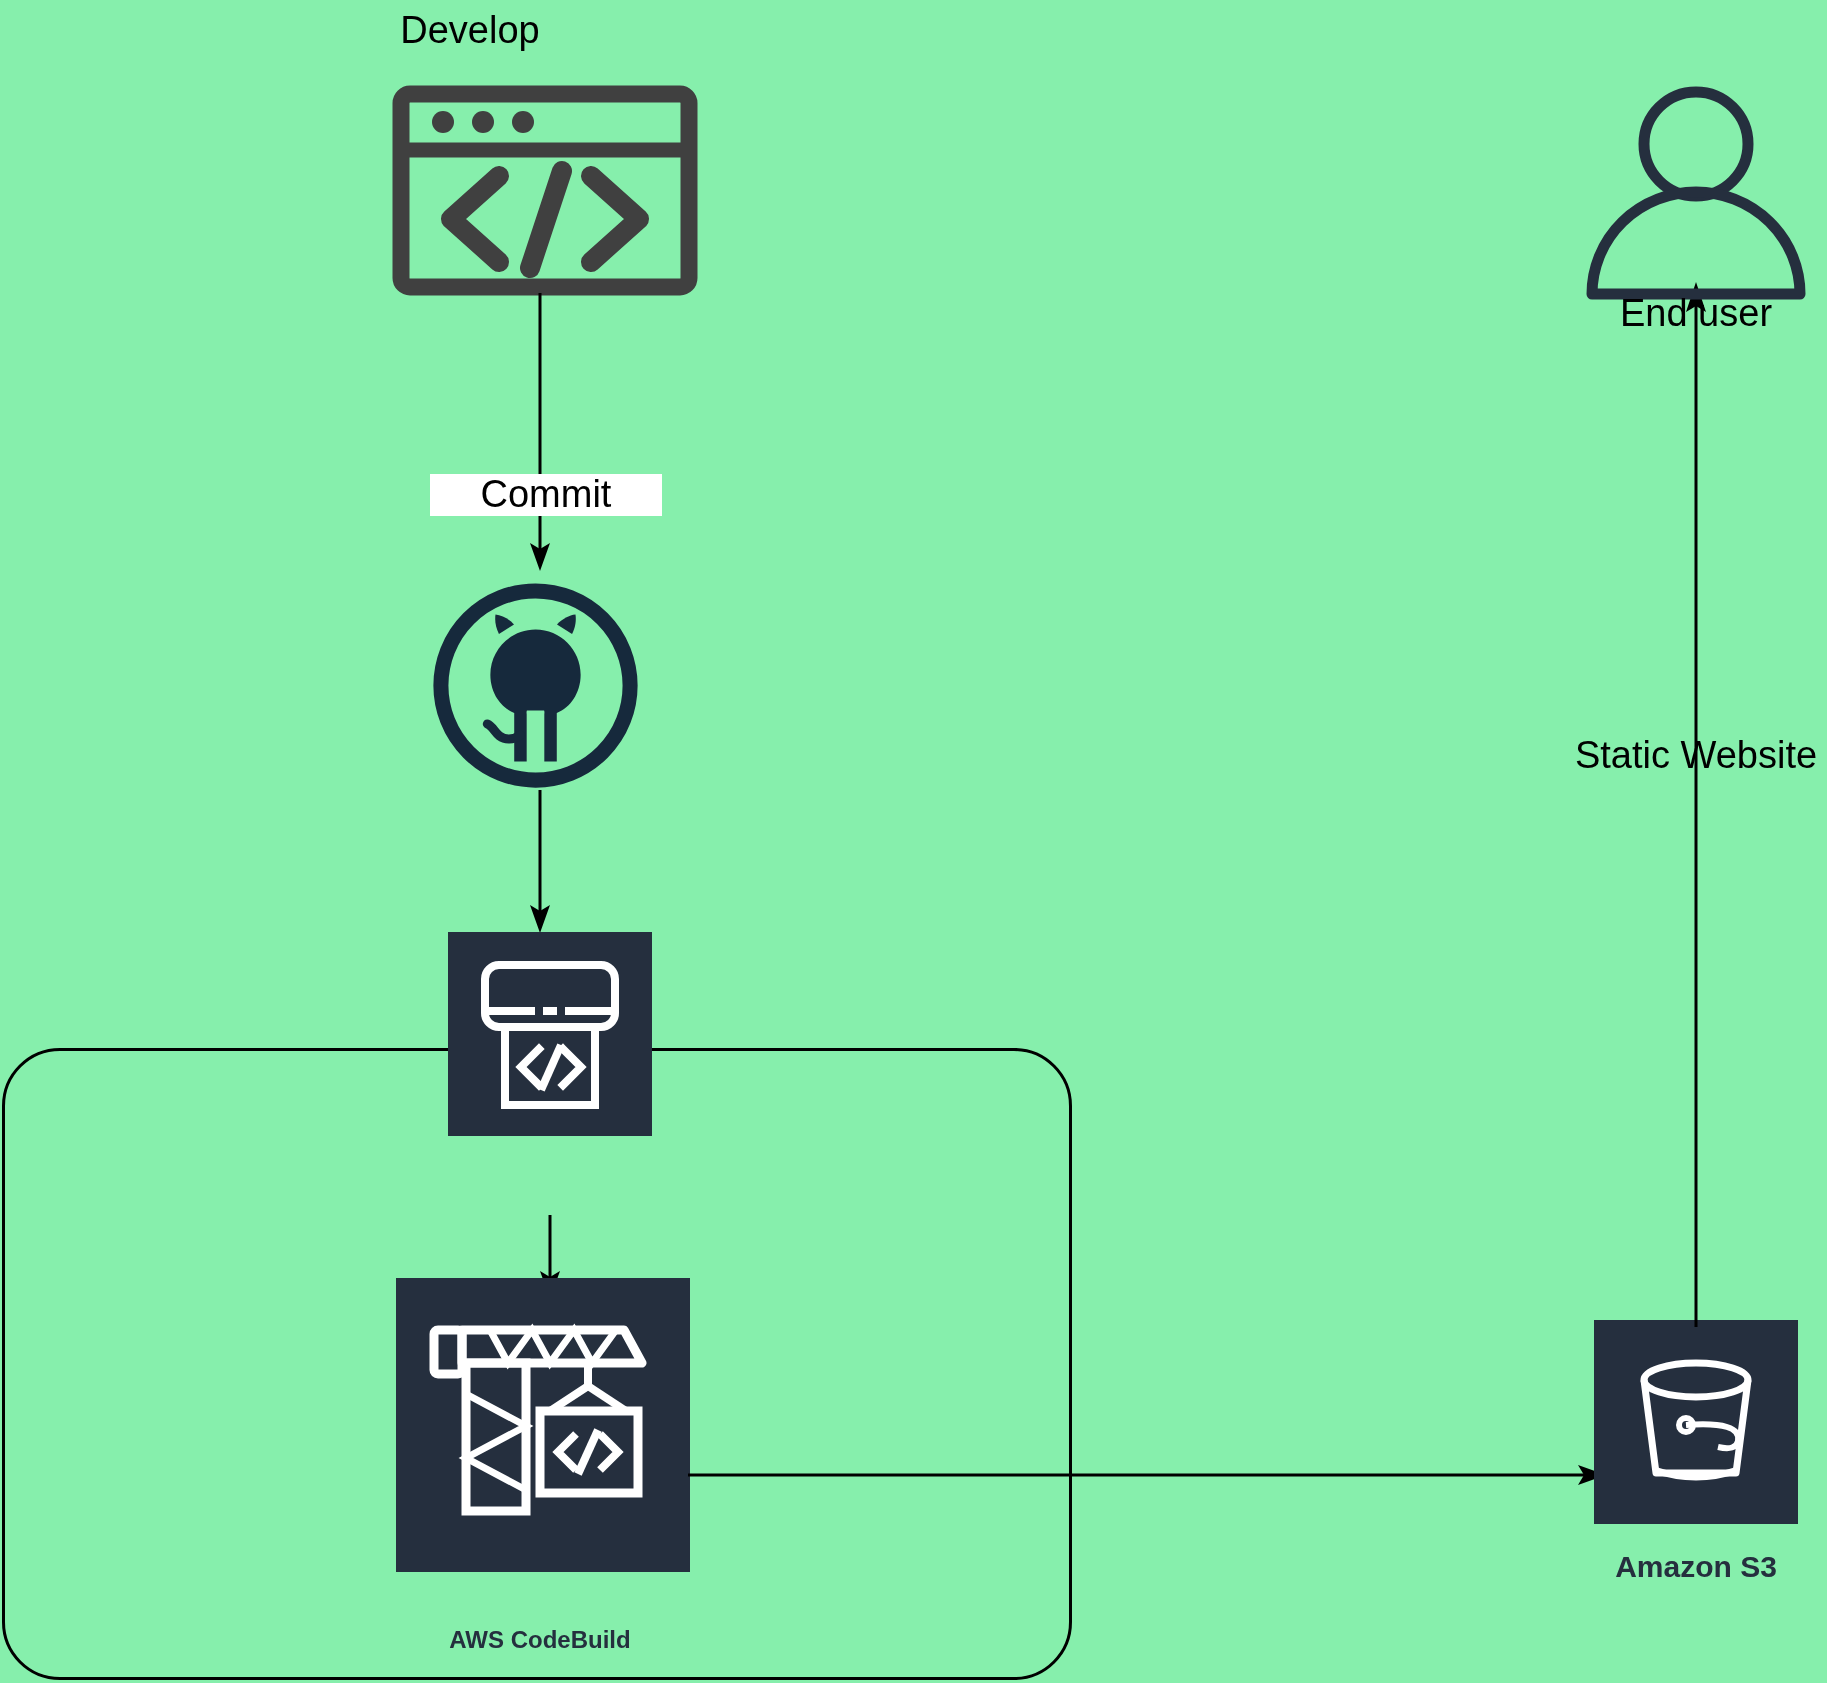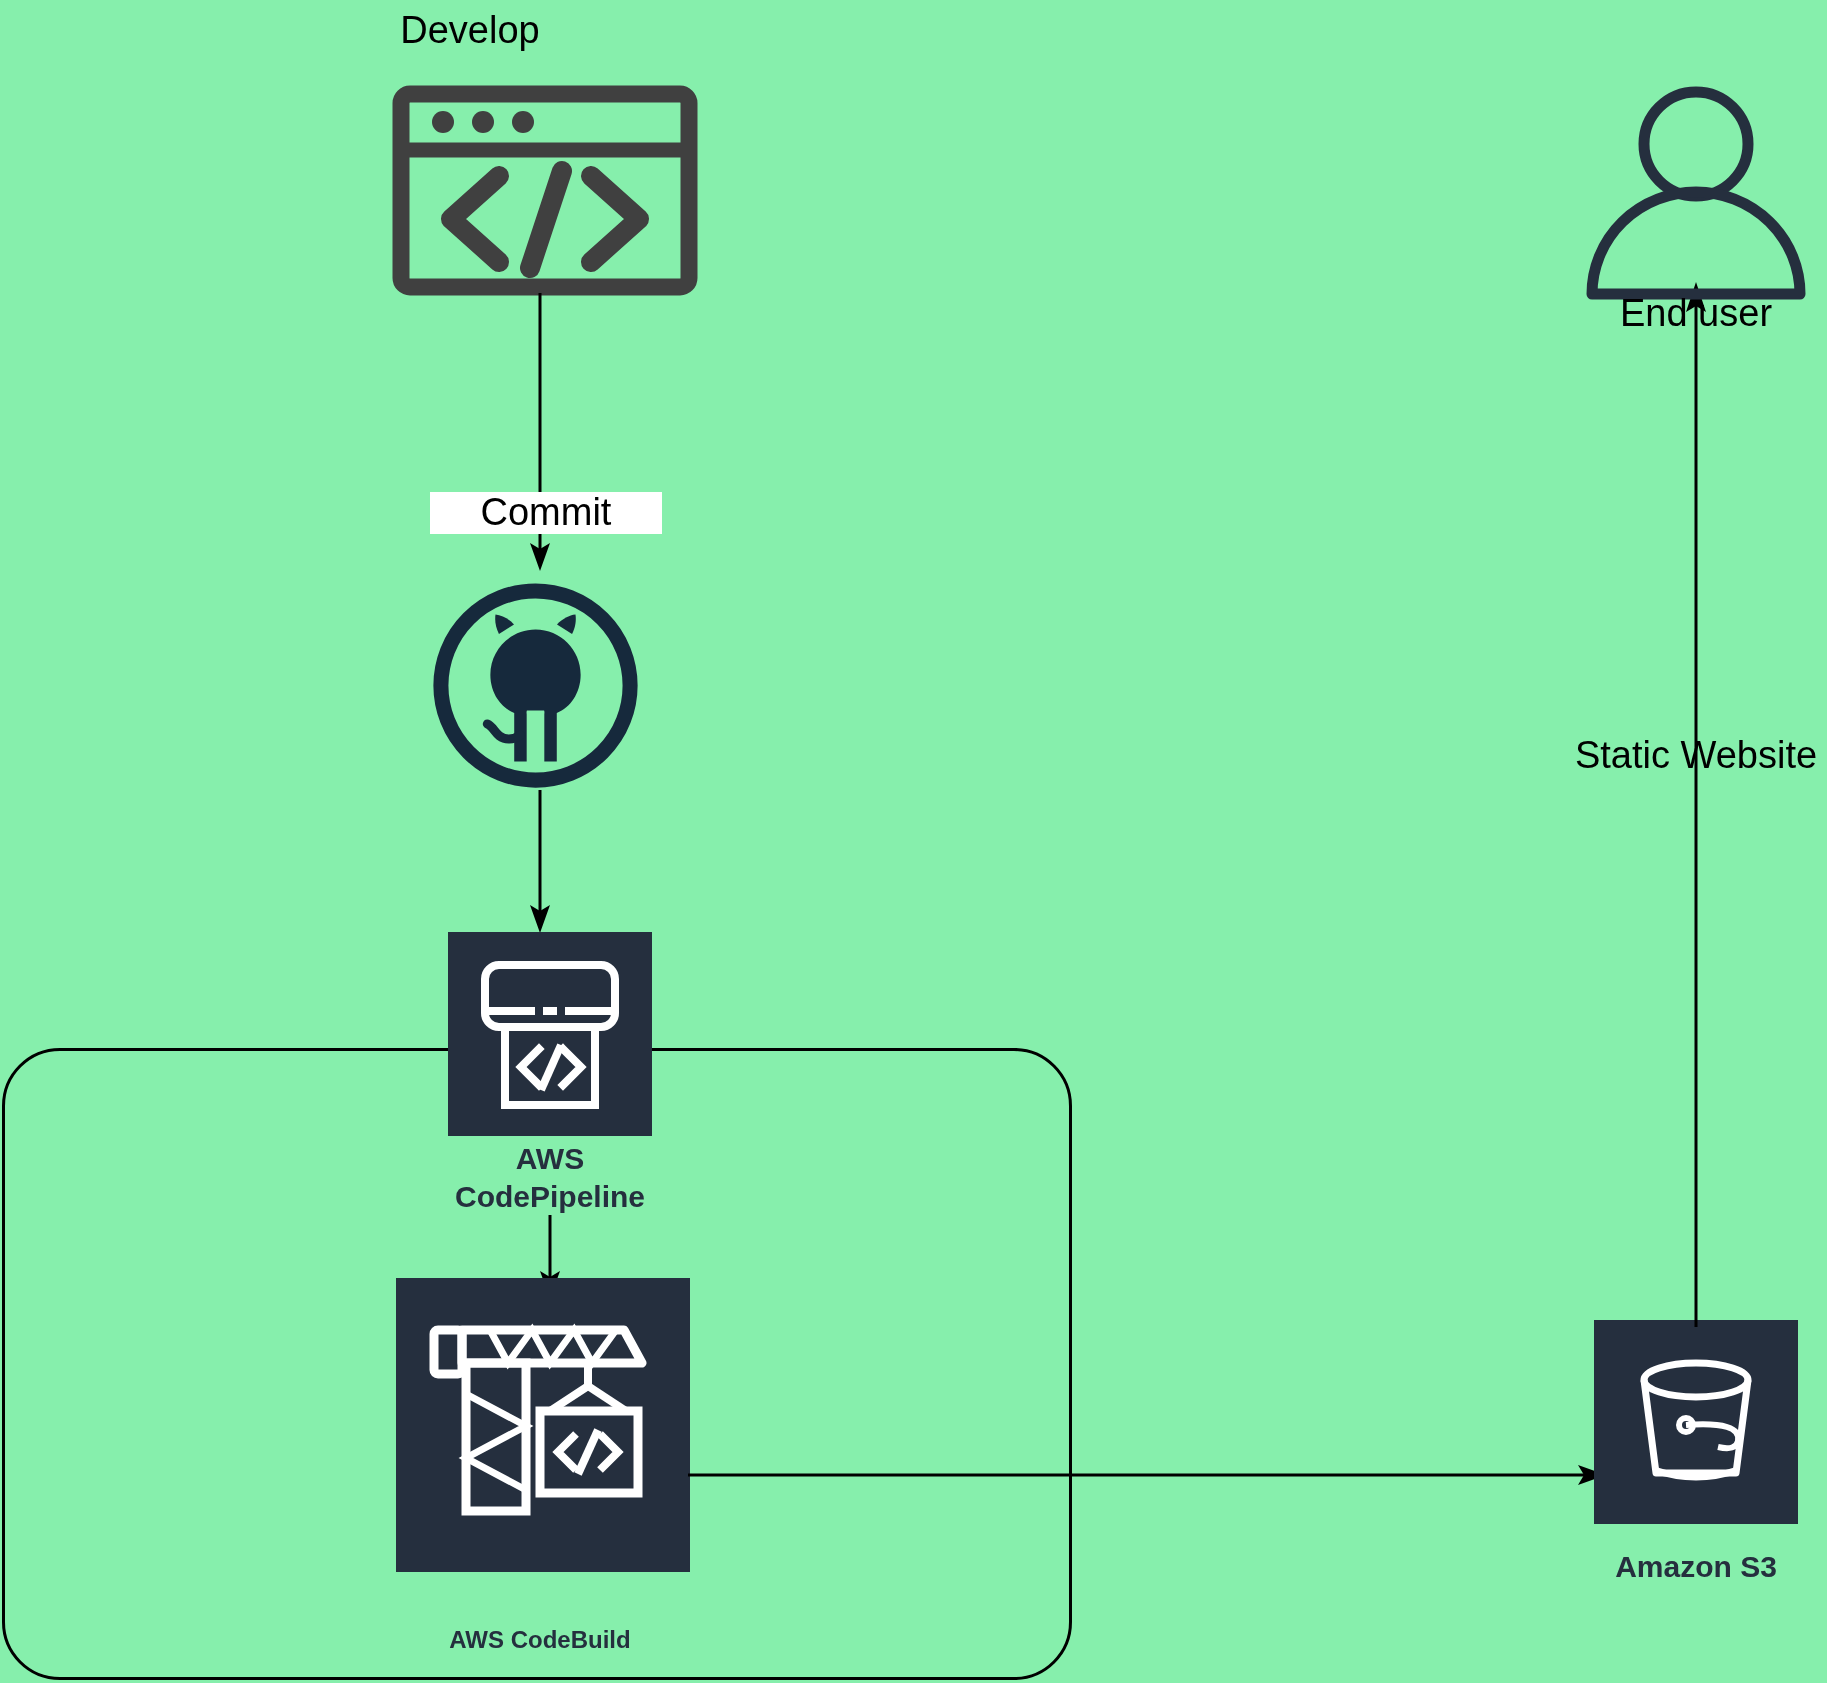--- a/index.html
+++ b/index.html
@@ -90,7 +90,7 @@
       <polygon points="20,278 10,250 20,256 30,250" fill="#000000"></polygon>
     </svg>
   </div>
-  <div class="abs label-plain knockout" style="left:430px; top:492px; width:220px;">Commit</div>
+  <div class="abs label-plain knockout" style="left:430px; top:474px; width:220px;">Commit</div>
 
   <div class="abs" style="left:428px; top:578px; width:215px; height:215px;">
     <svg width="215" height="215" viewBox="0 0 100 100">

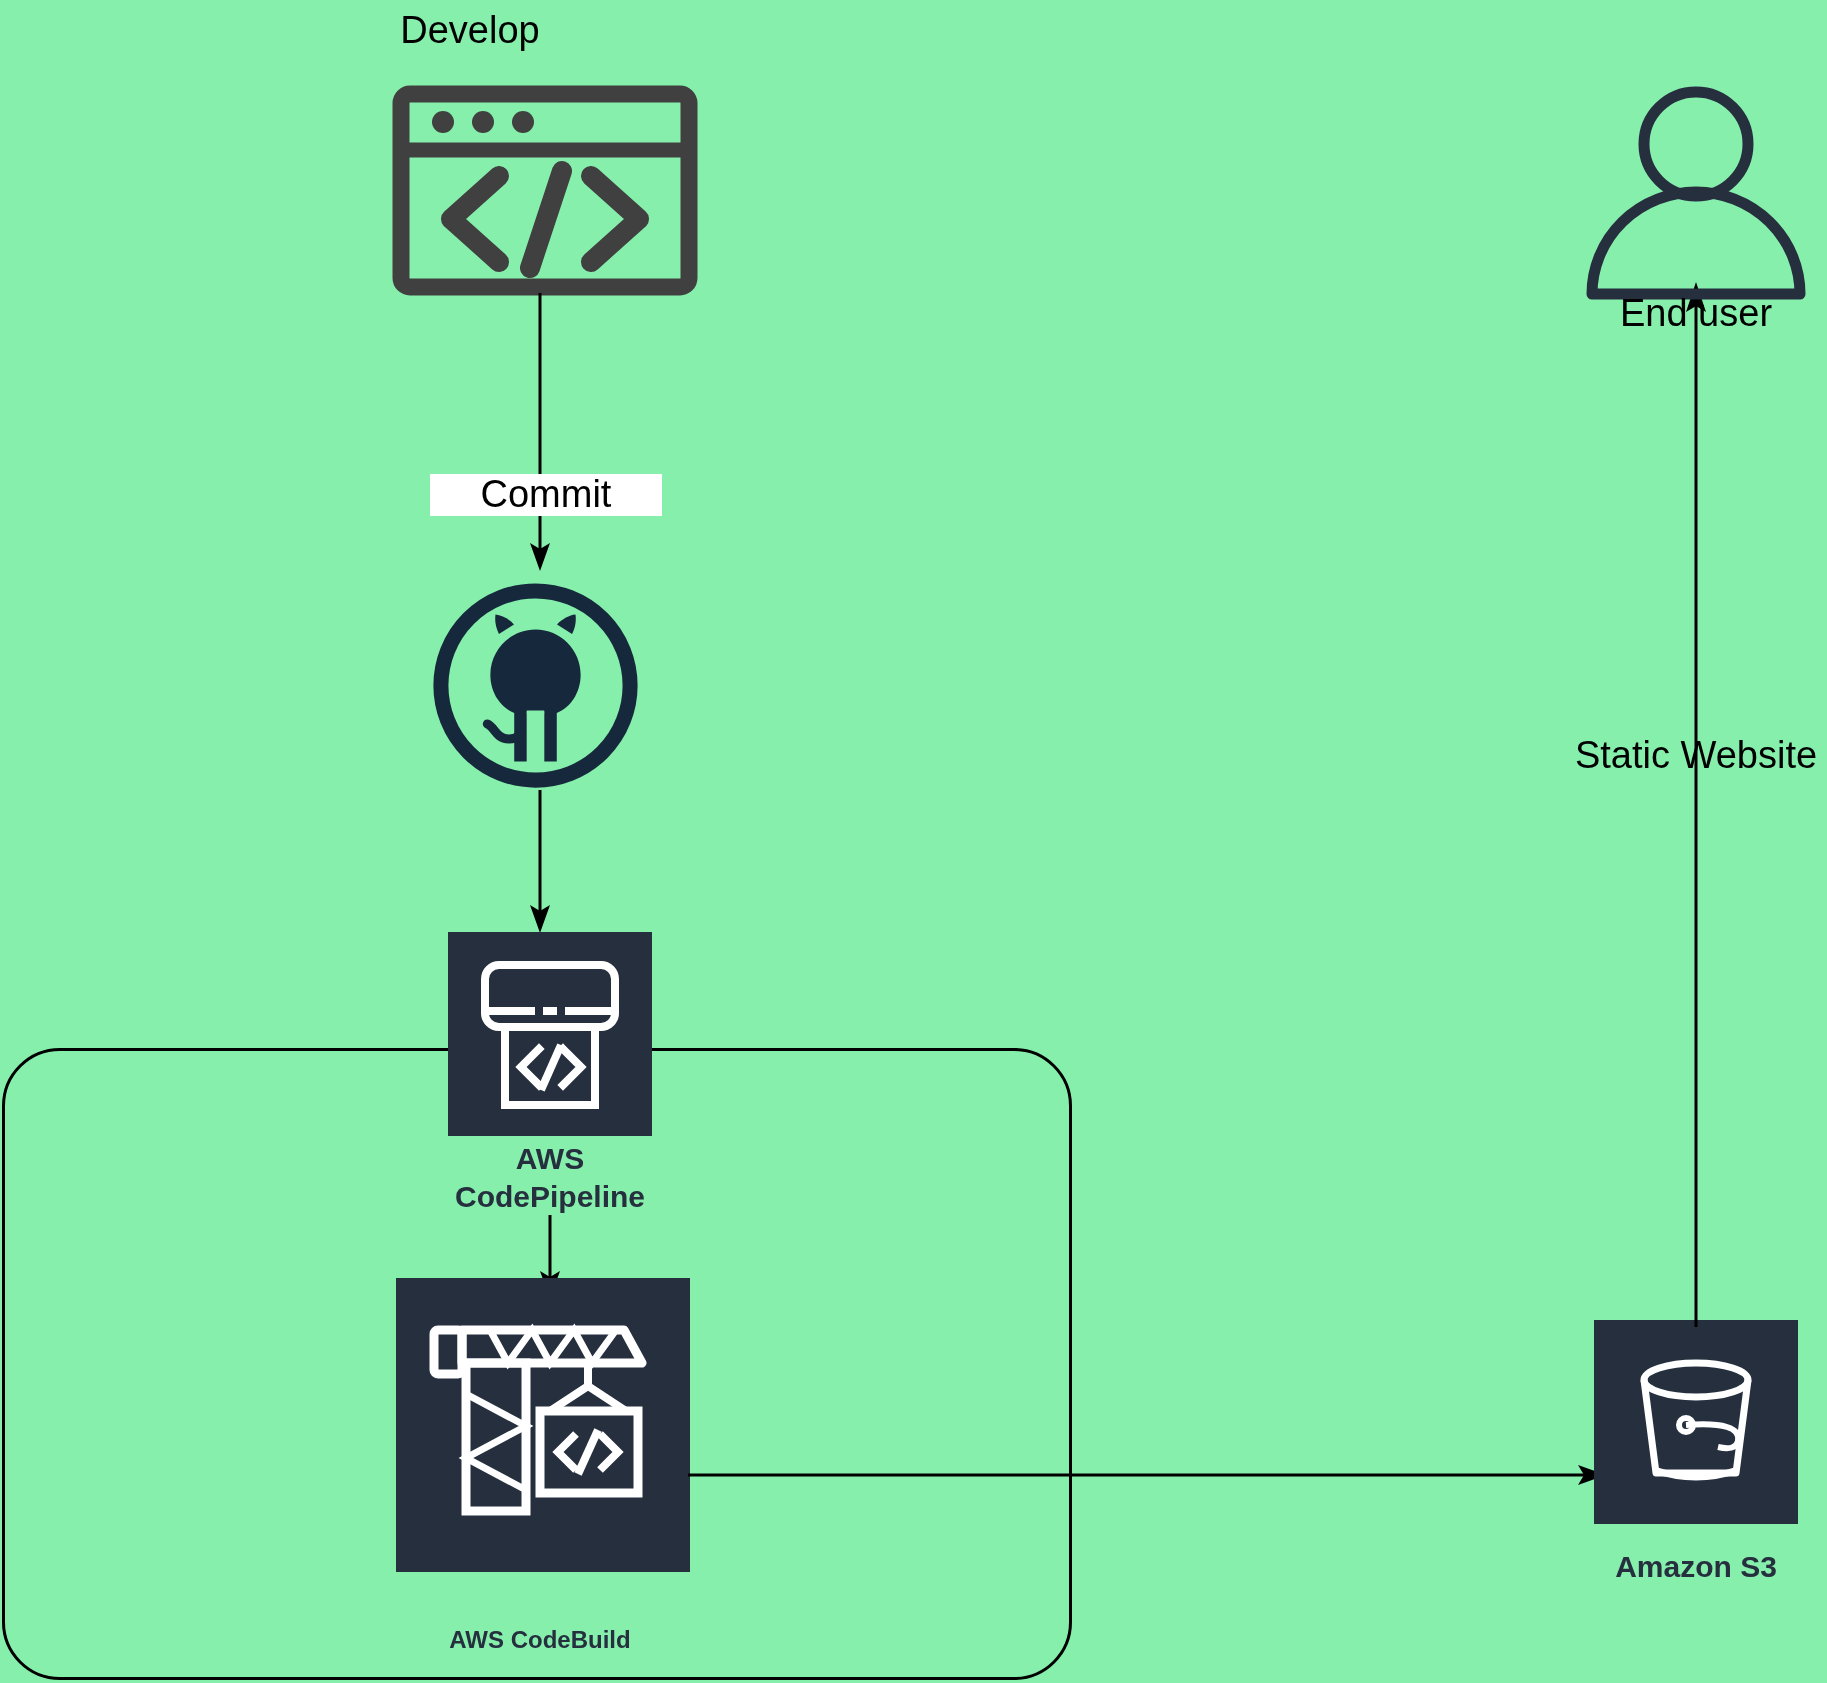--- a/index.html
+++ b/index.html
@@ -140,10 +140,6 @@
       <polyline points="88,92 106,110 88,128" fill="none" stroke="#ffffff" stroke-width="8" stroke-linecap="square" stroke-linejoin="miter"></polyline>
     </svg>
   </div>
-  <div class="abs label-bold two-line" style="left:400px; top:1140px; width:300px;">
-    <div>AWS</div>
-    <div>CodePipeline</div>
-  </div>
 
   <div class="abs" style="left:530px; top:1215px; width:40px; height:85px;">
     <svg width="40" height="85" viewBox="0 0 40 85">

